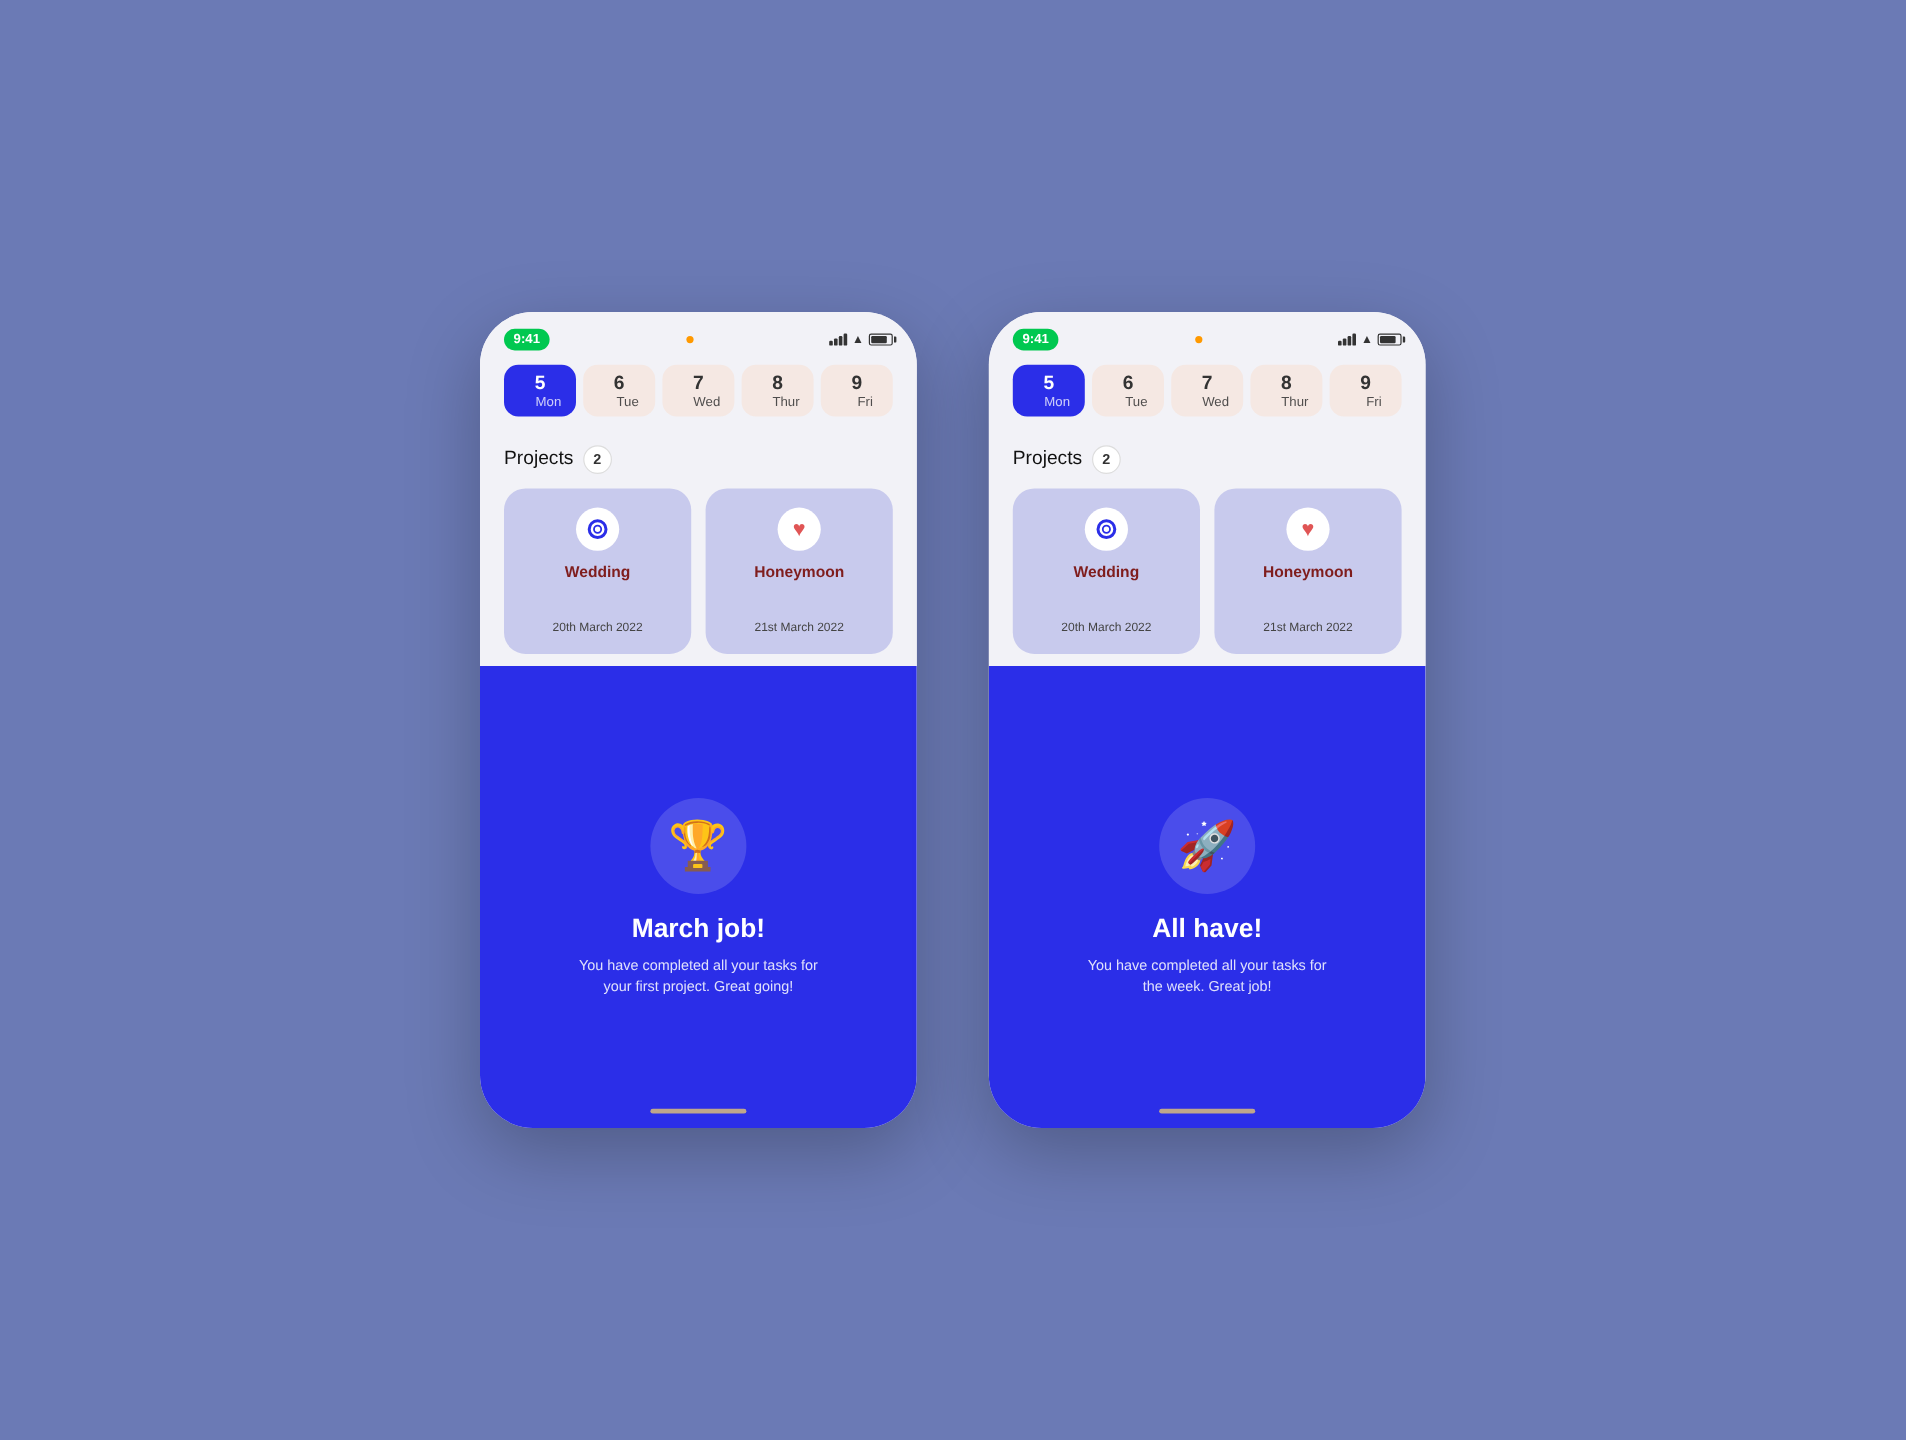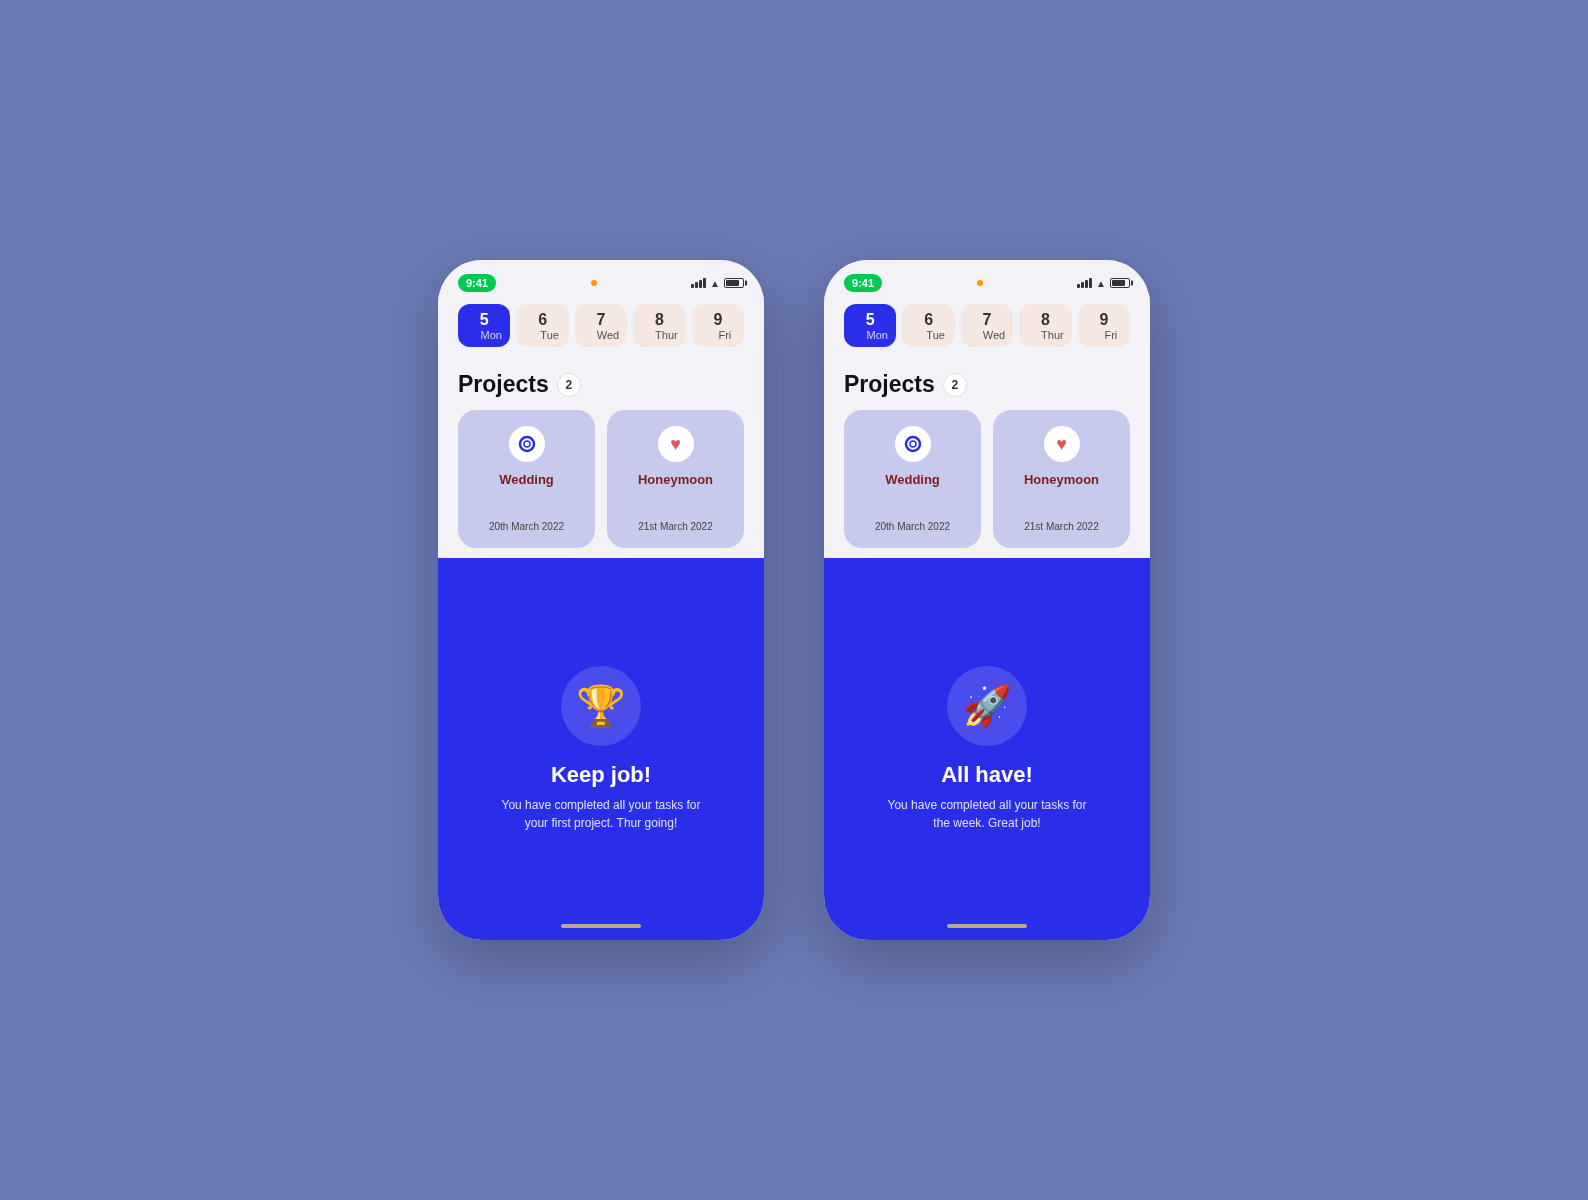--- a/index.html
+++ b/index.html
@@ -16,7 +16,7 @@
     }
 
     .phone {
-      width: 326px;
+      width: 364px;
       height: 680px;
       background: #f2f2f7;
       border-radius: 44px;

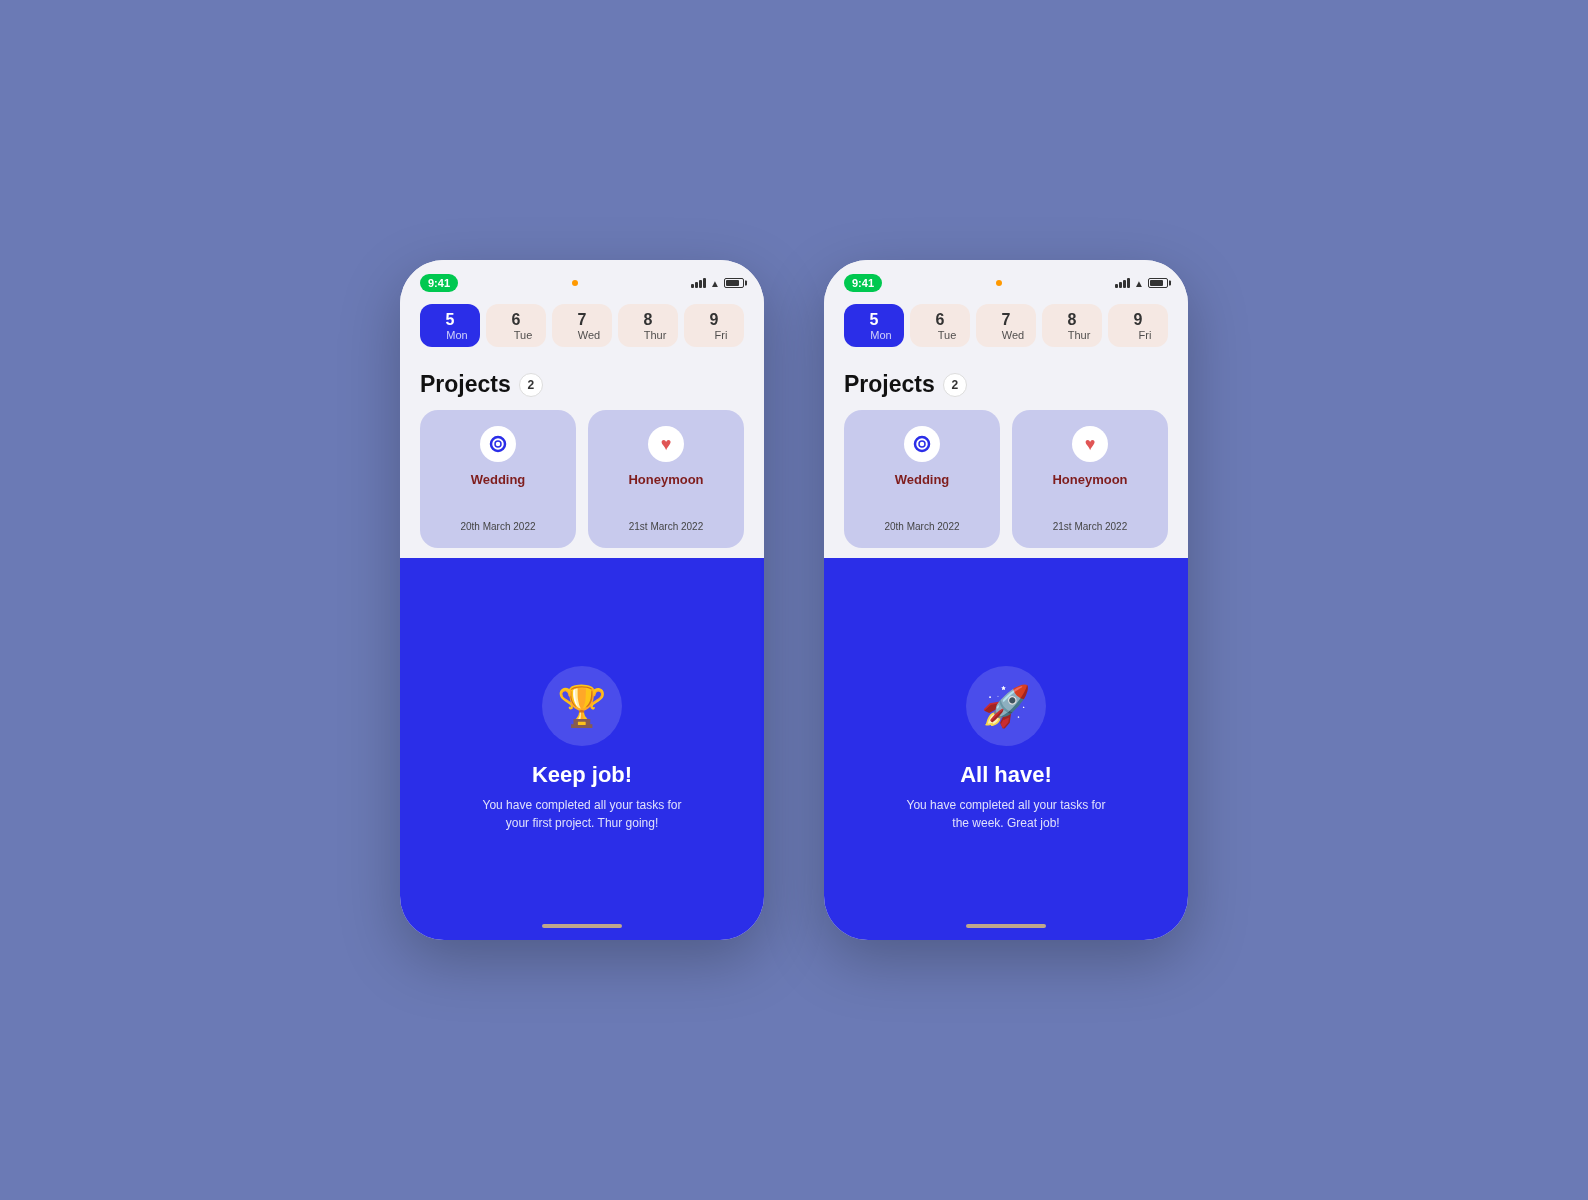--- a/index.html
+++ b/index.html
@@ -167,8 +167,8 @@
     }
 
     .projects-title {
-      font-size: 23px;
-      font-weight: 700;
+      font-size: 16px;
+      font-weight: 400;
       color: #111;
     }
 

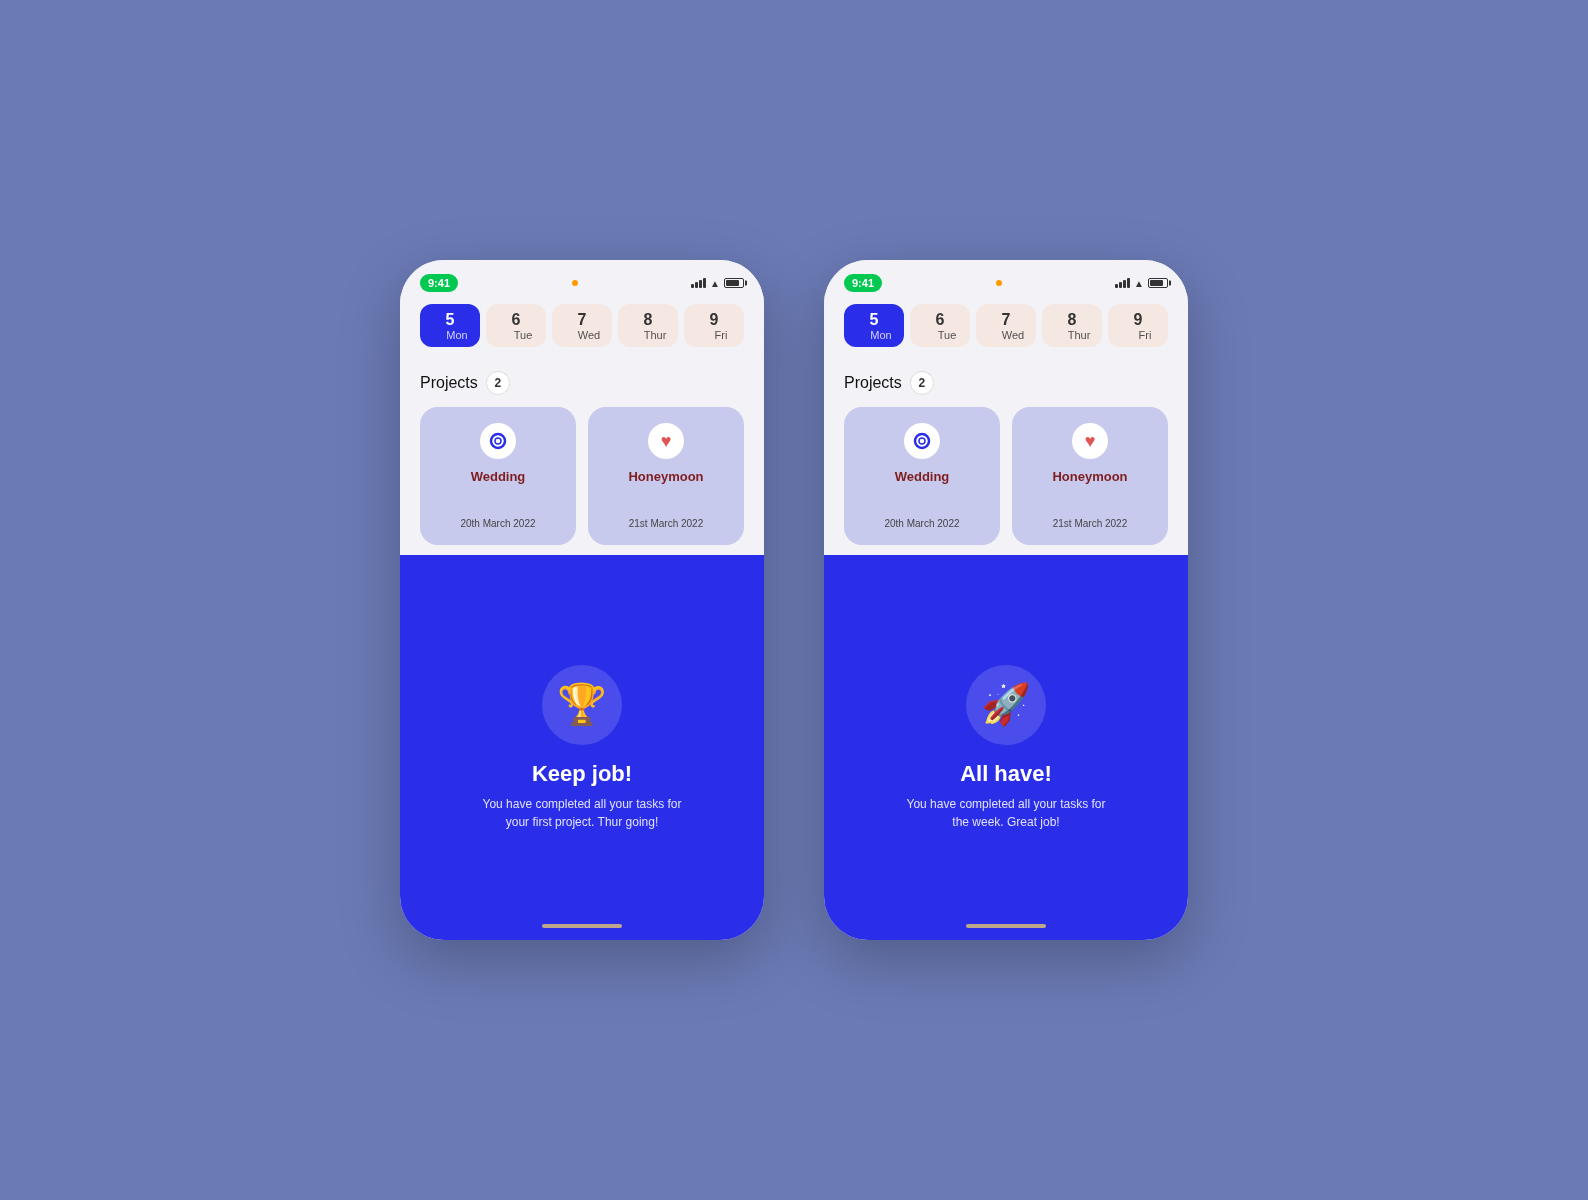--- a/index.html
+++ b/index.html
@@ -365,7 +365,7 @@
     <div class="achievement-icon-wrapper">
       <span class="achievement-icon">🏆</span>
     </div>
-    <div class="achievement-title">Keep job!</div>
+    <div class="achievement-title">March job!</div>
     <div class="achievement-desc">You have completed all your tasks for your first project. Thur going!</div>
     <div class="home-indicator"></div>
   </div>

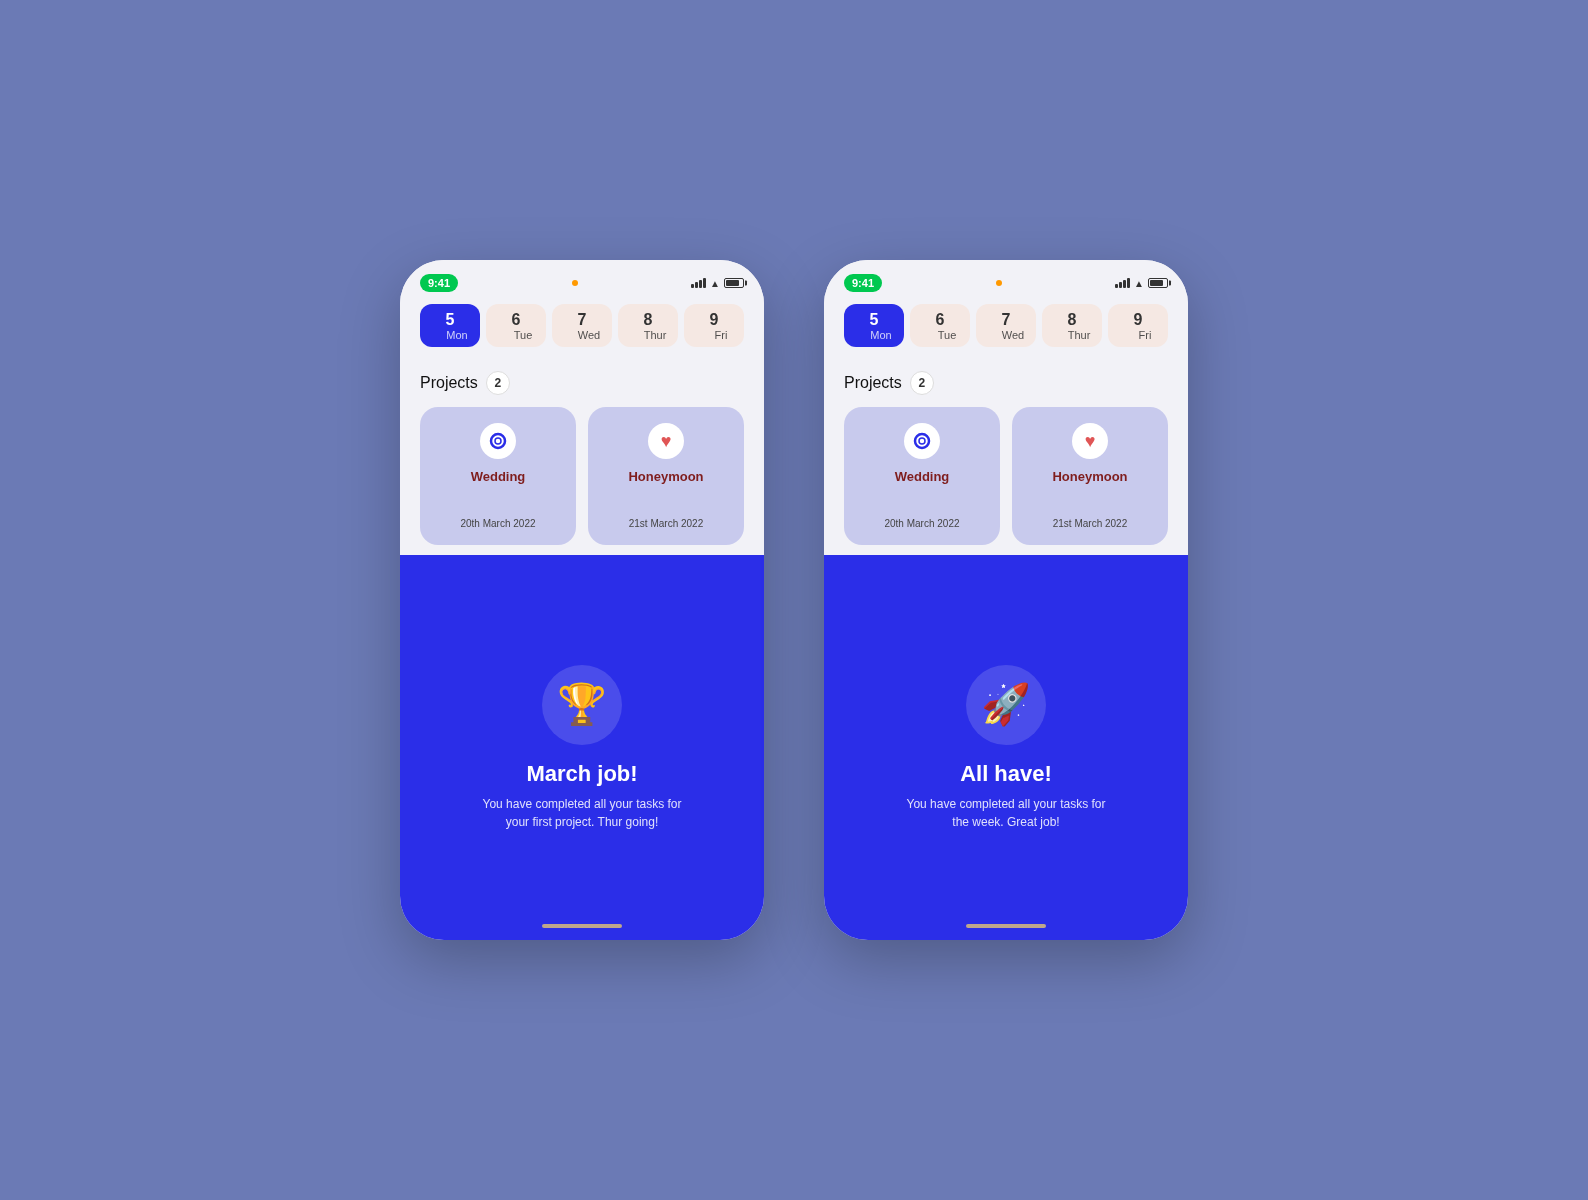--- a/index.html
+++ b/index.html
@@ -366,7 +366,7 @@
       <span class="achievement-icon">🏆</span>
     </div>
     <div class="achievement-title">March job!</div>
-    <div class="achievement-desc">You have completed all your tasks for your first project. Thur going!</div>
+    <div class="achievement-desc">You have completed all your tasks for your first project. Great going!</div>
     <div class="home-indicator"></div>
   </div>
 </div>

